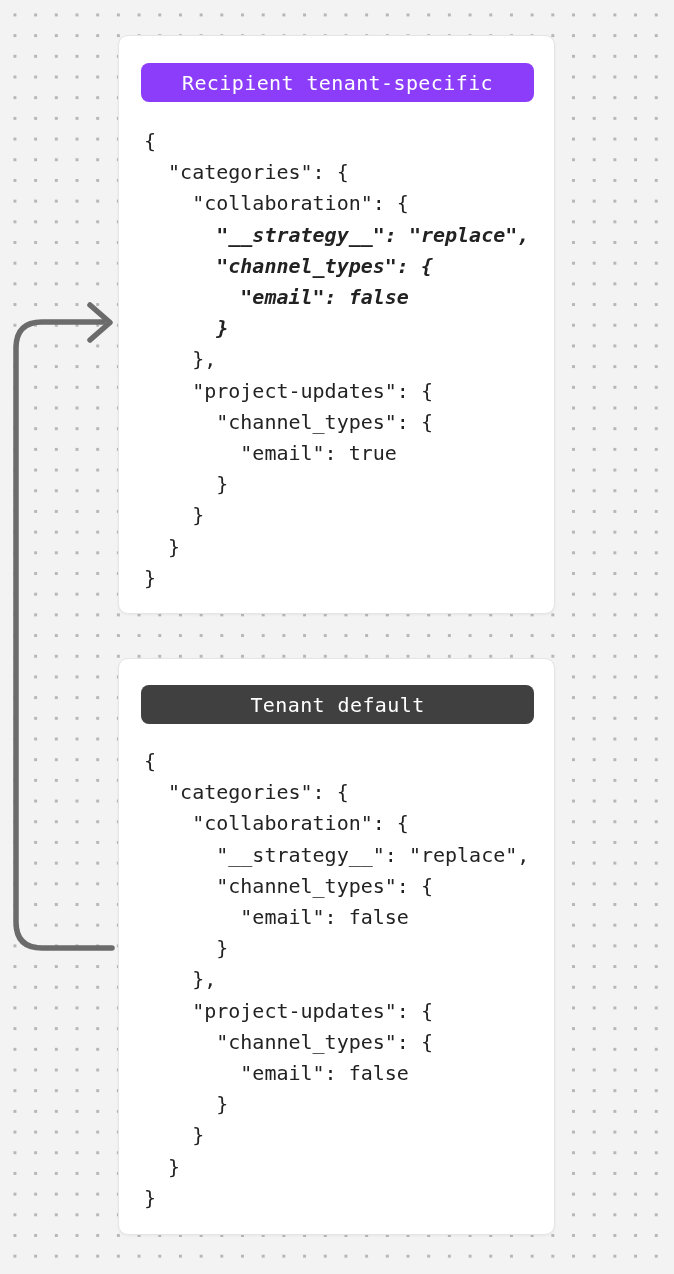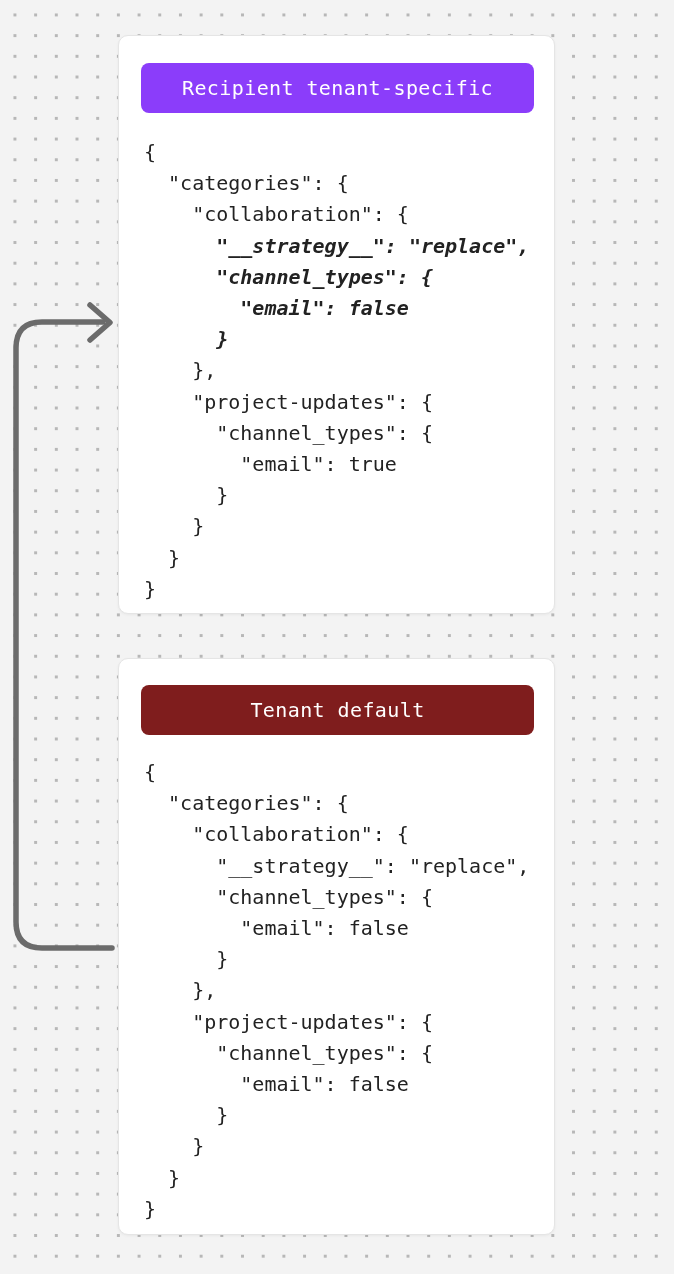--- a/index.html
+++ b/index.html
@@ -33,7 +33,7 @@
   .card-top { top: 35px; height: 579px; }
   .card-bottom { top: 658px; height: 577px; }
   .badge {
-    height: 50px;
+    height: 39px;
     margin: 27px 20px 0 22px;
     border-radius: 8px;
     display: flex;

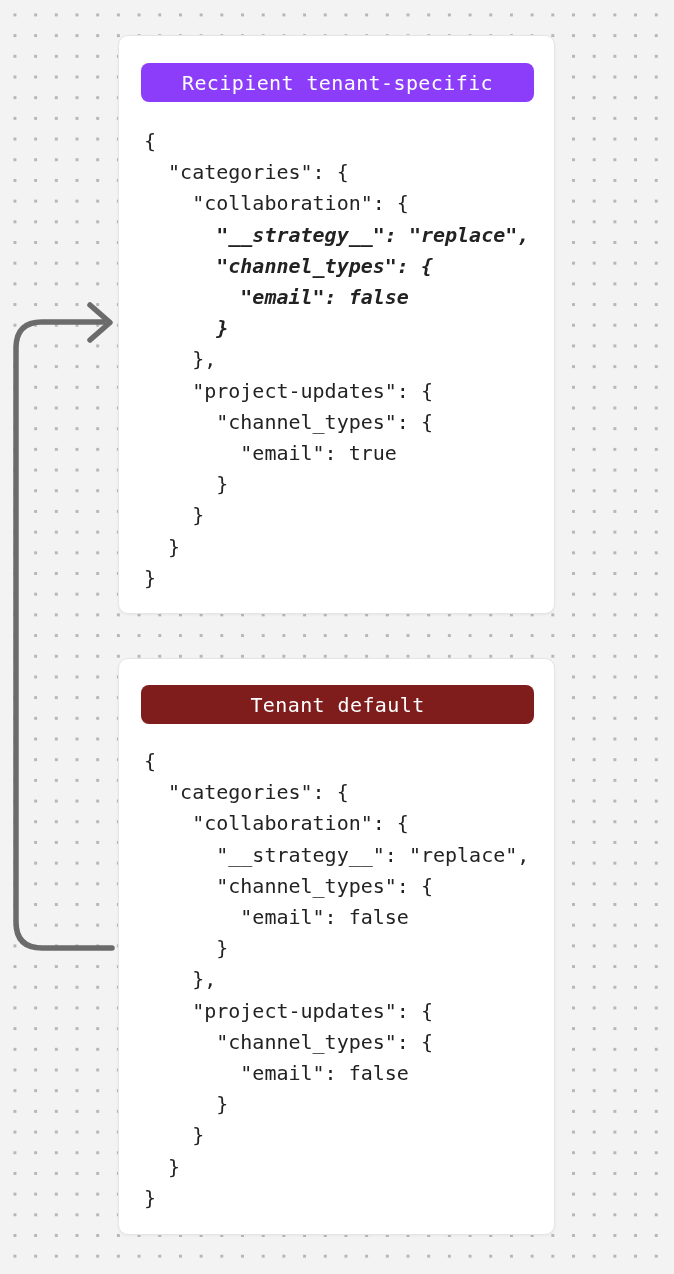--- a/index.html
+++ b/index.html
@@ -92,7 +92,7 @@
 </div>
 
 <div class="card card-bottom">
-  <div class="badge" style="background: #7f1d1d;">Tenant default</div>
+  <div class="badge" style="background: #404040;">Tenant default</div>
   <div class="code">
       <div class="code-line">{</div>
       <div class="code-line">  "categories": {</div>

